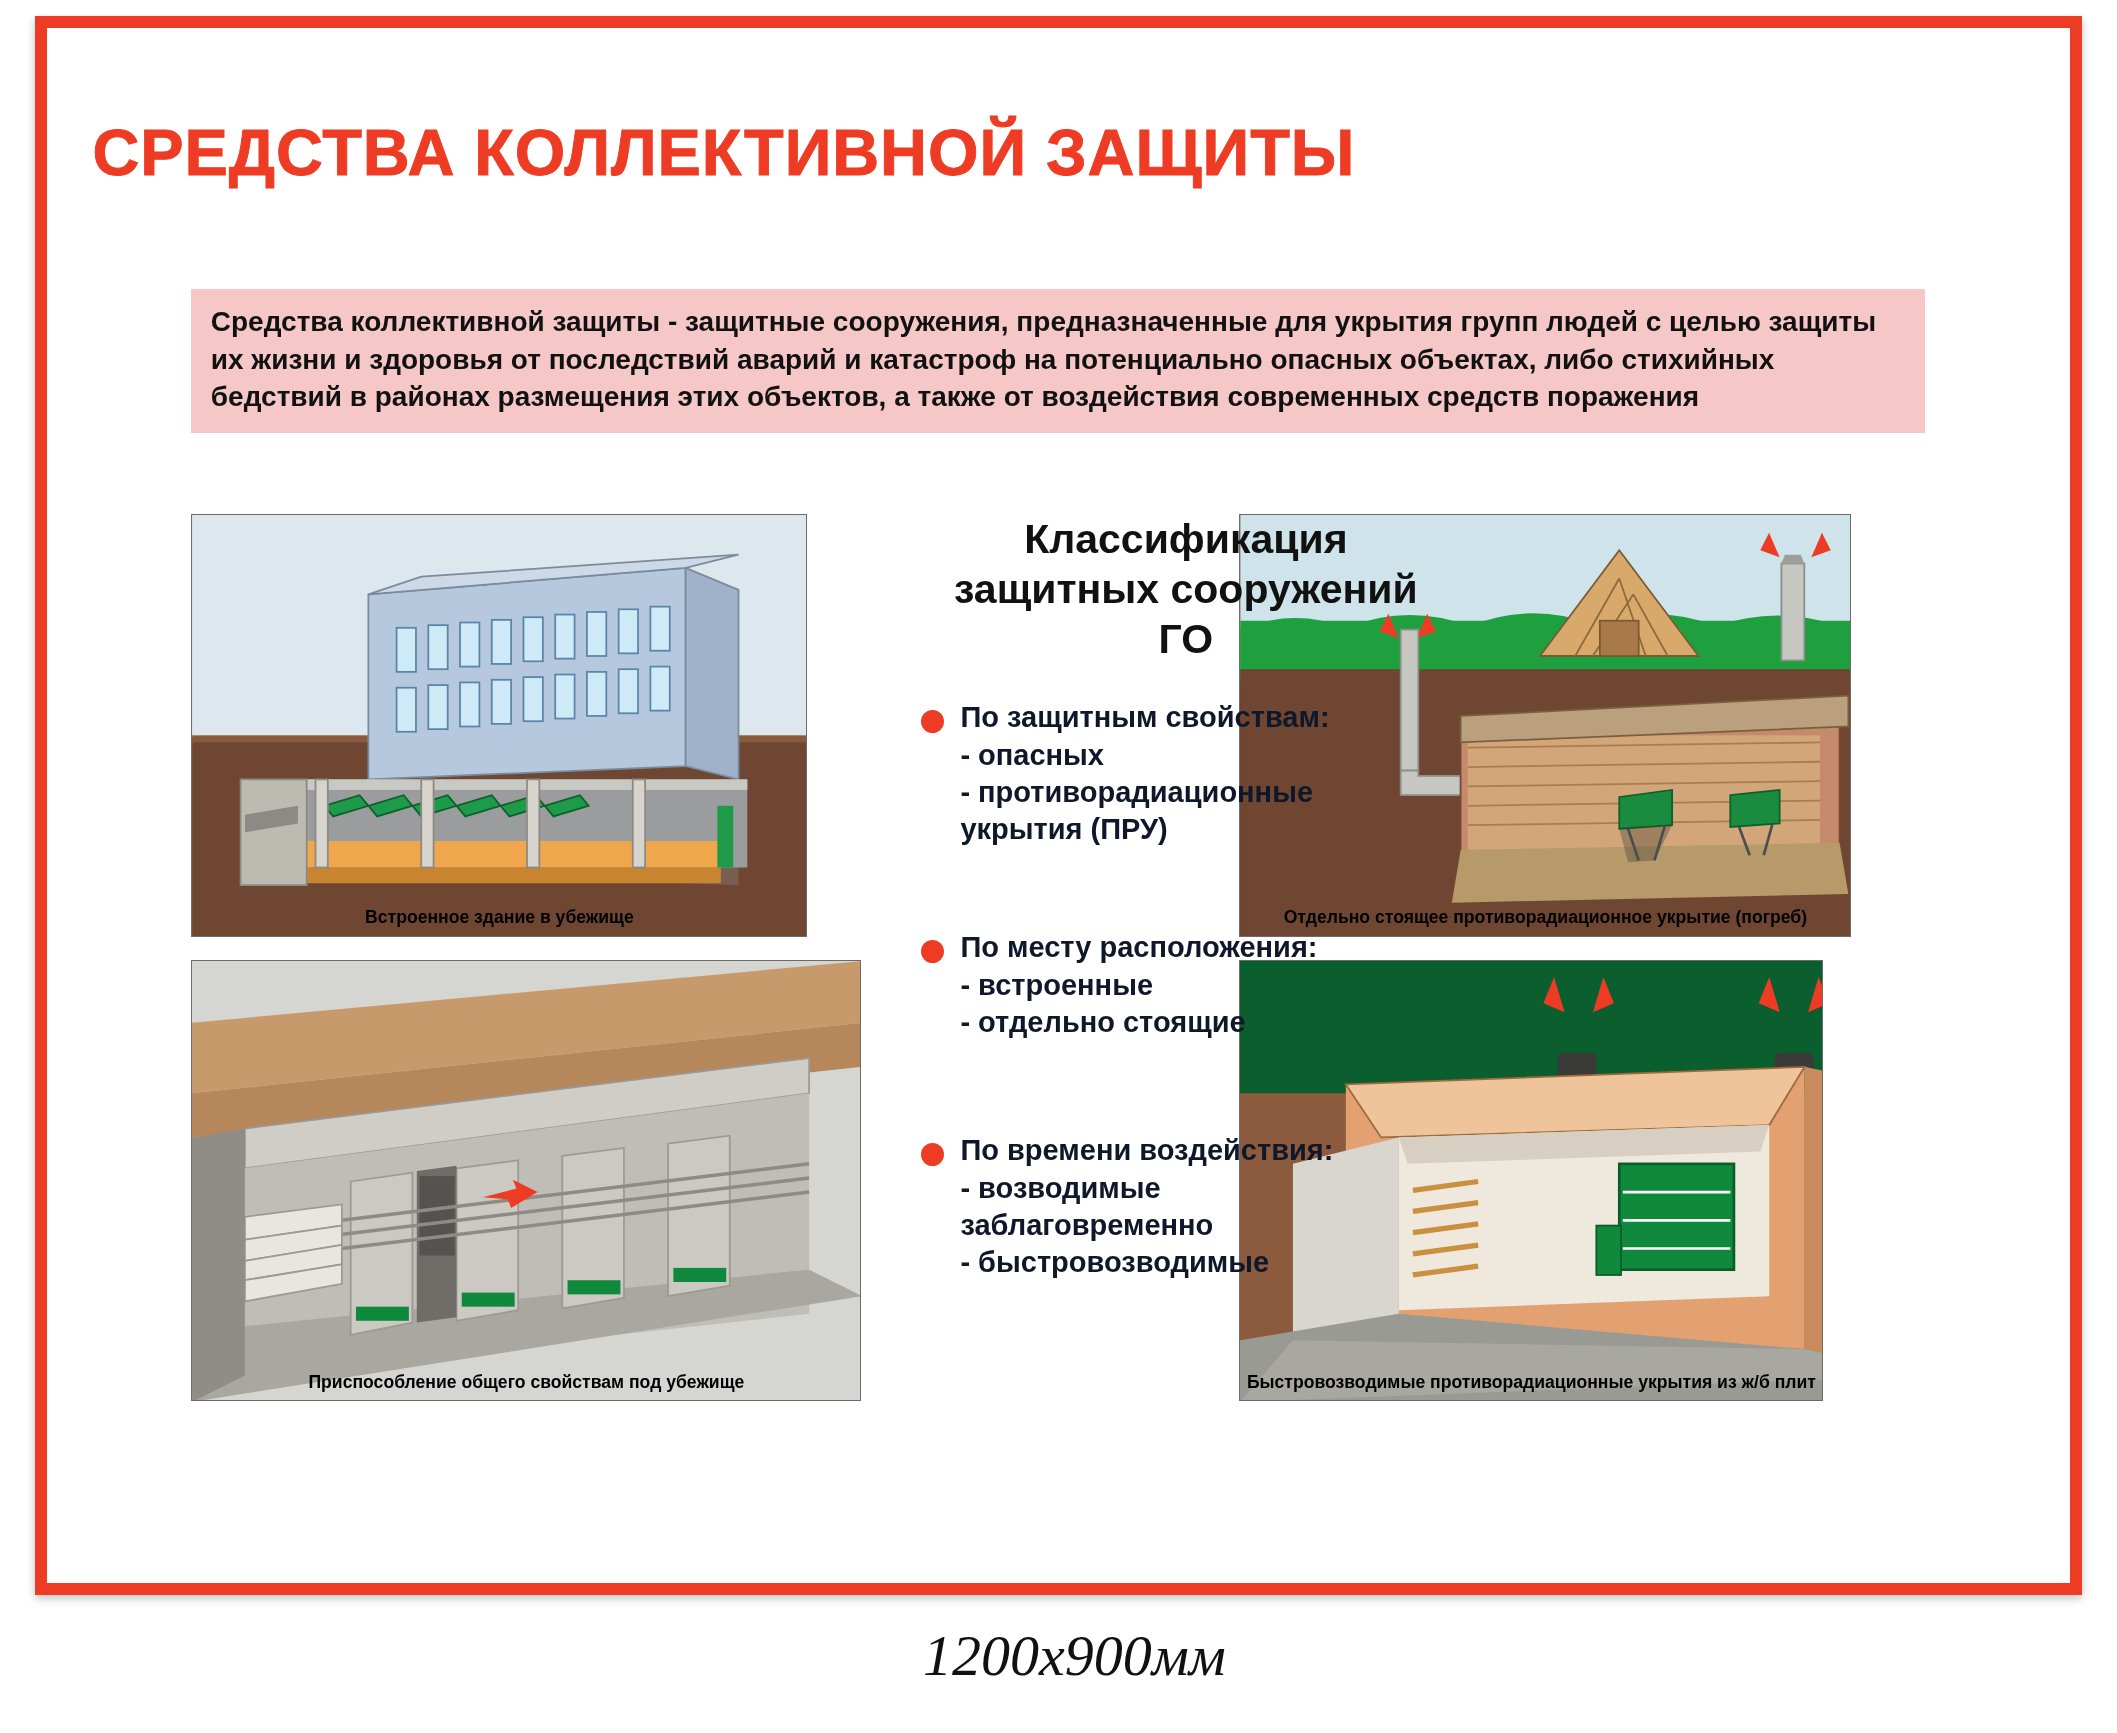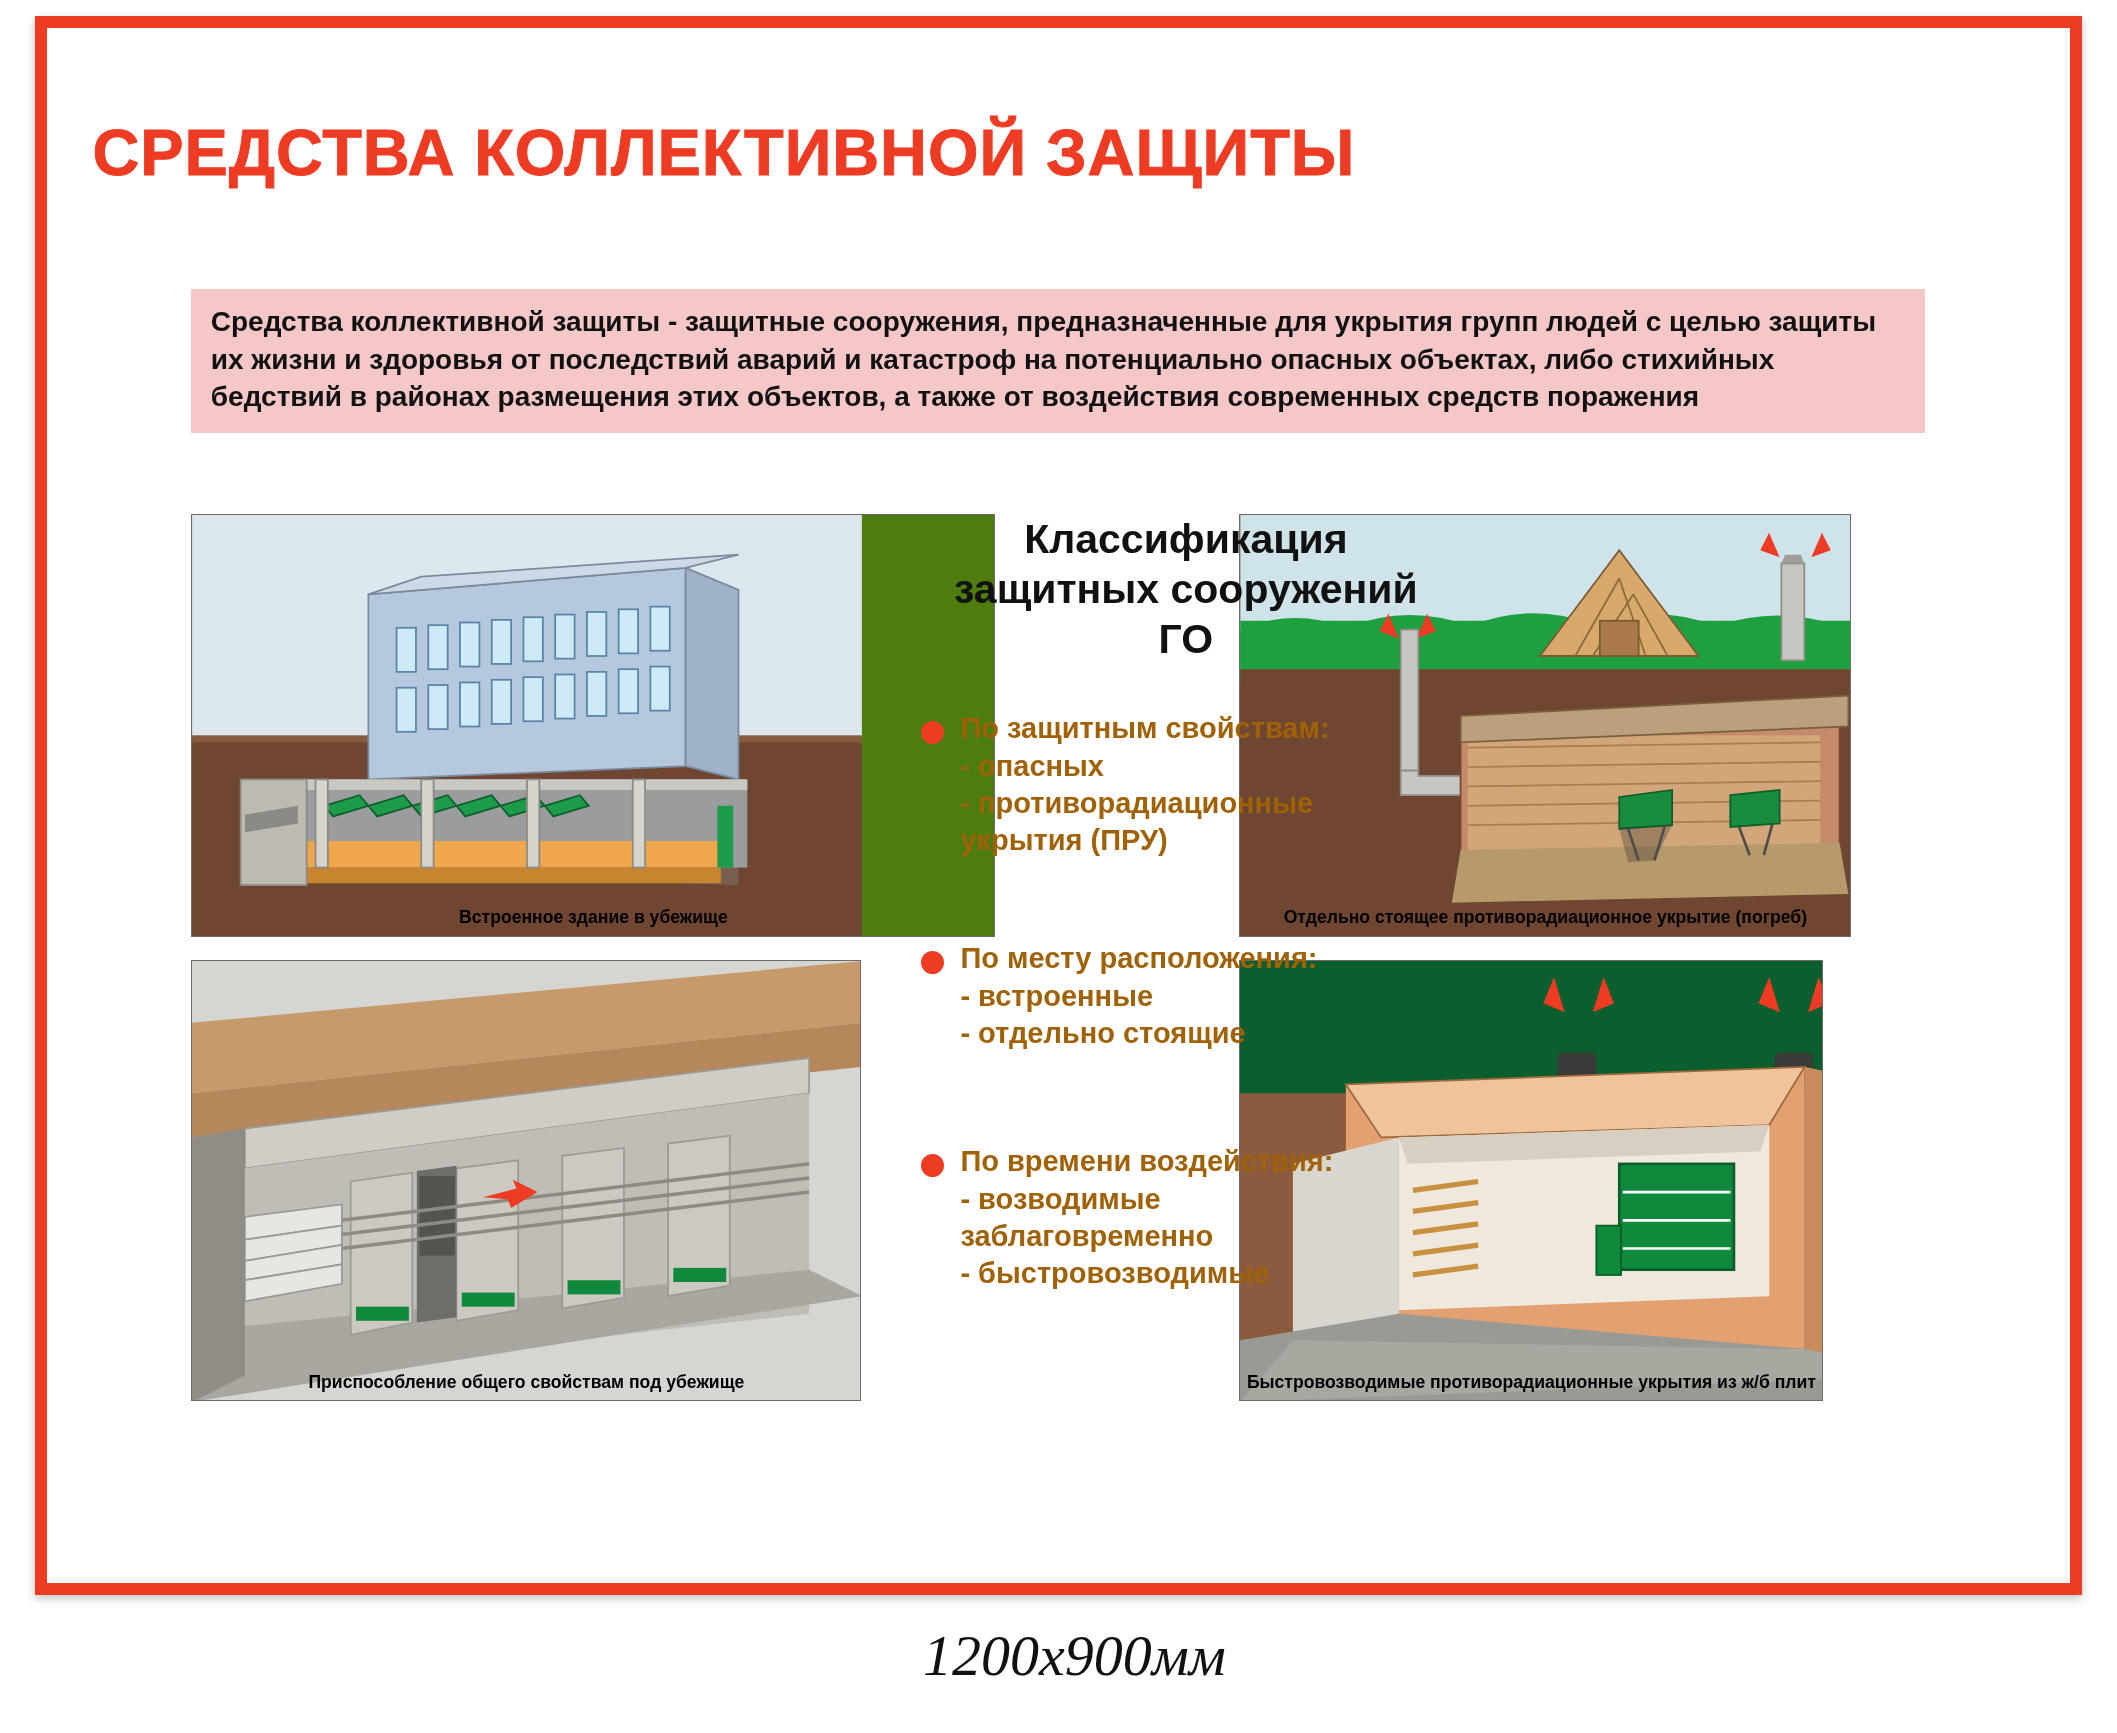--- a/index.html
+++ b/index.html
@@ -99,8 +99,7 @@
     position: absolute;
     left: 847px;
     width: 494px;
-    color: #a16207;
-    margin-top: 11px;
+    color: #0f172a;
   }
   .bullet-dot {
     position: absolute;

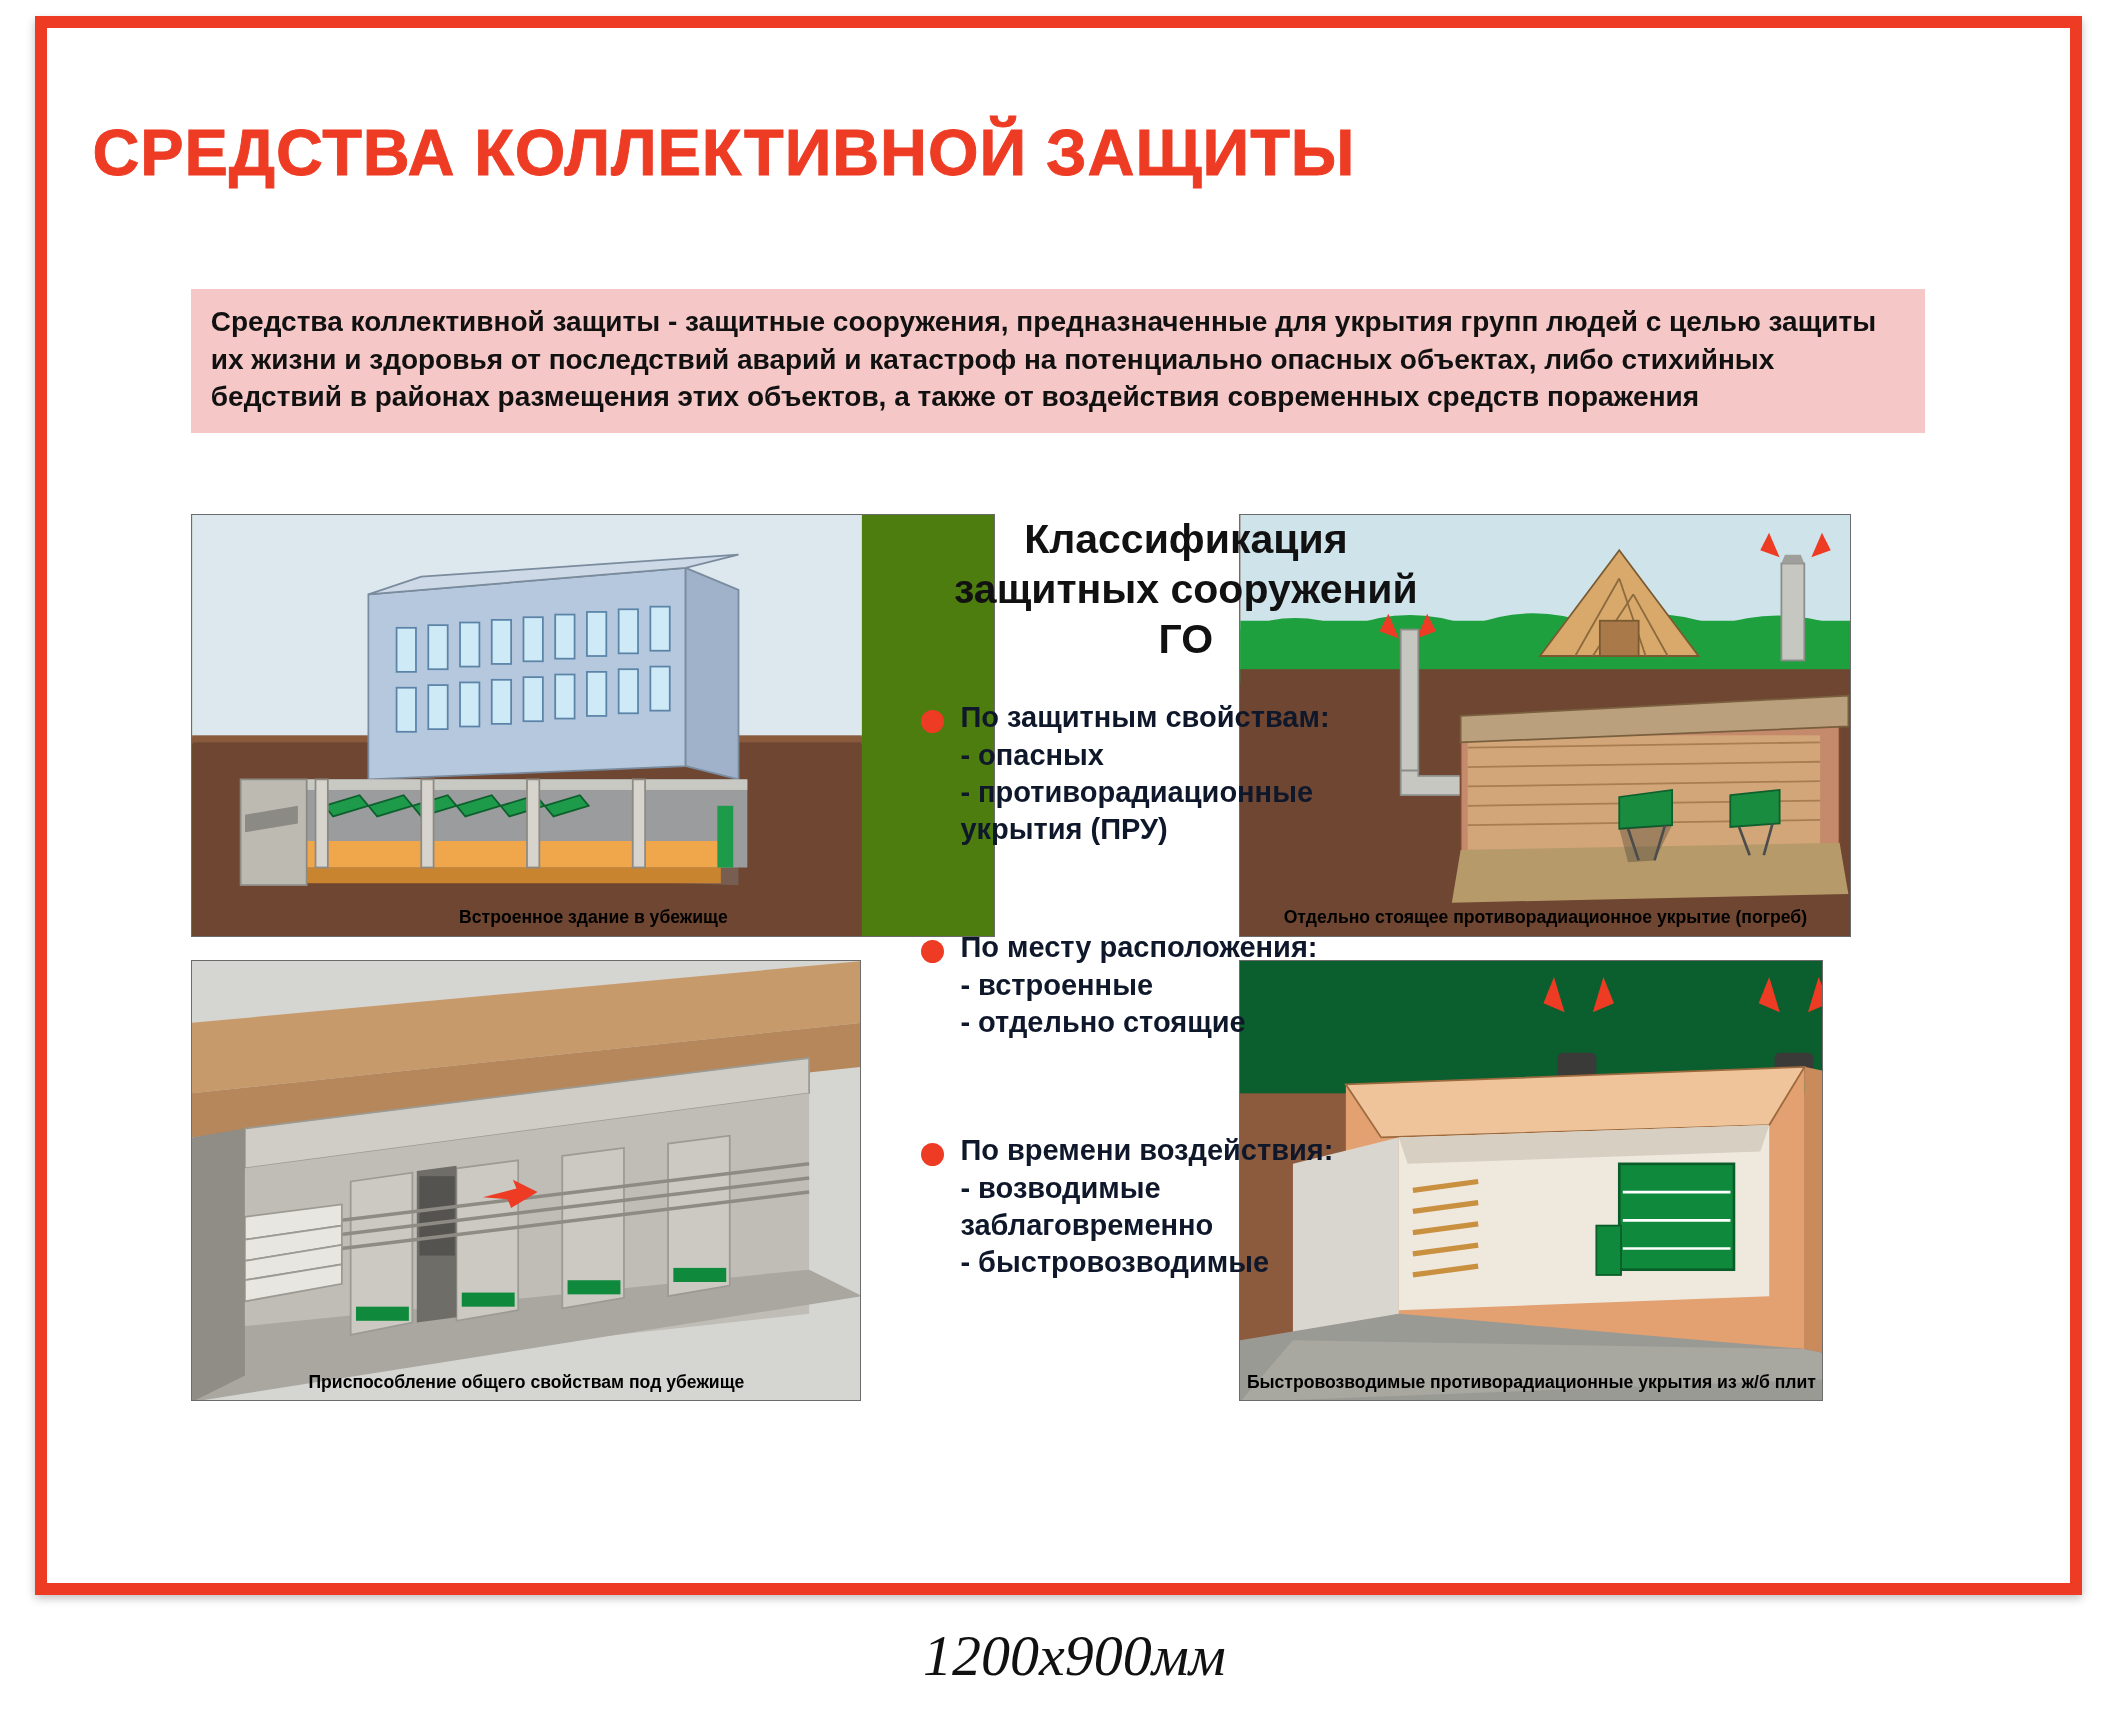--- a/index.html
+++ b/index.html
@@ -148,7 +148,7 @@
 
       <div class="definition" style="left:99px; top:216px; width:1734px;">Средства коллективной защиты - защитные сооружения, предназначенные для укрытия групп людей с целью защиты их жизни и здоровья от последствий аварий и катастроф на потенциально опасных объектах, либо стихийных бедствий в районах размещения этих объектов, а также от воздействия современных средств поражения</div>
 
-      <div class="panel" style="left:99px; top:441px; width:804px; height:423px; background:#4d7c0f;">
+      <div class="panel" style="left:99px; top:441px; width:616px; height:423px; background:#a3a3a3;">
         <svg viewBox="0 0 760 480" width="670" height="423">
           <rect x="0" y="0" width="760" height="260" fill="#dde8ee"></rect>
           <rect x="0" y="252" width="760" height="228" fill="#6e4631"></rect>

